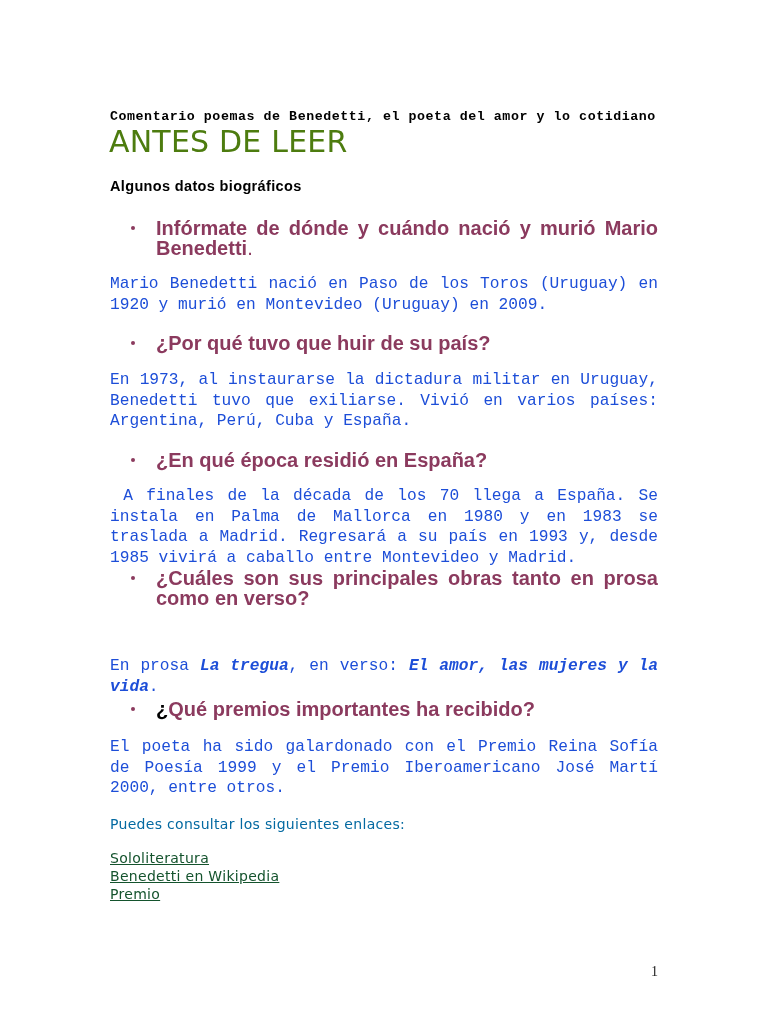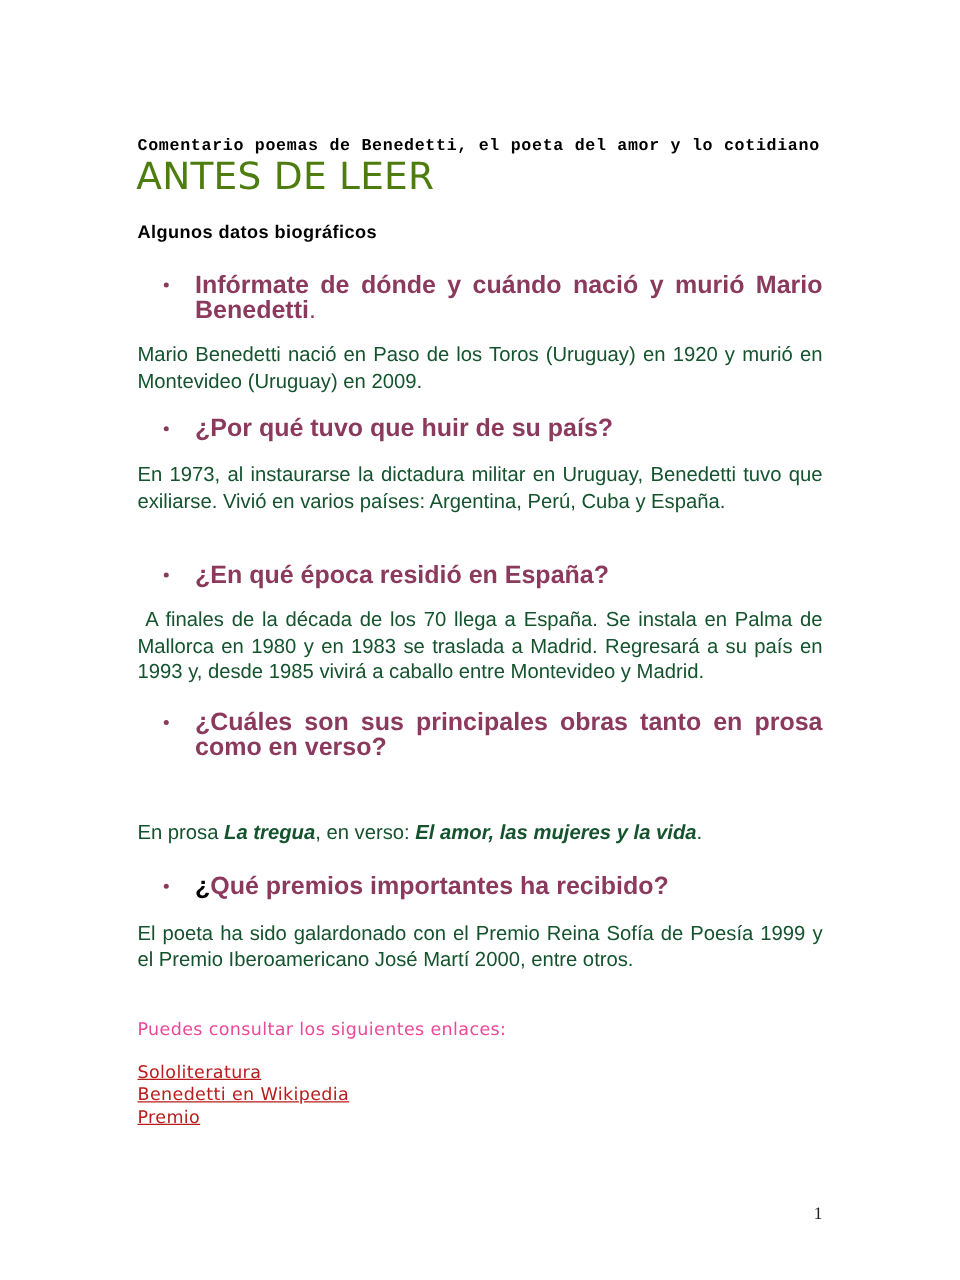--- a/index.html
+++ b/index.html
@@ -90,12 +90,12 @@
       position: absolute;
       left: 0;
       width: 548px;
-      font-family: Liberation Sans, sans-serif;
+      font-family: Liberation Mono, monospace;
       font-size: 16.2px;
       line-height: 20.5px;
       text-align: justify;
       text-align-last: left;
-      color: #14532d;
+      color: #1d4ed8;
     }
     .answer em {
       font-style: italic;

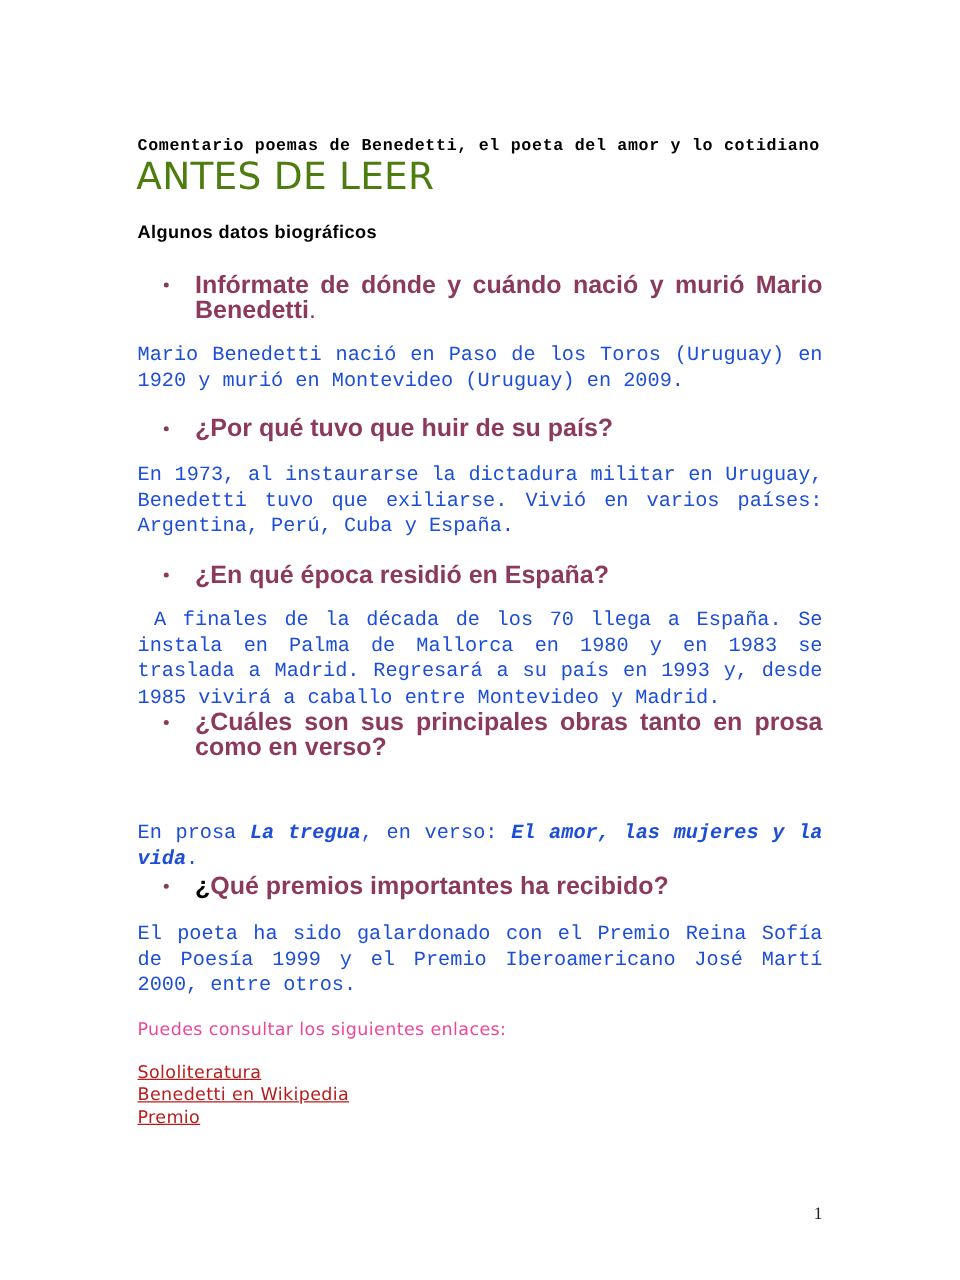--- a/index.html
+++ b/index.html
@@ -107,7 +107,7 @@
       left: 0;
       font-family: "DejaVu Sans", sans-serif;
       font-size: 14px;
-      color: #ec4899;
+      color: #0369a1;
       letter-spacing: 0.3px;
       white-space: nowrap;
     }

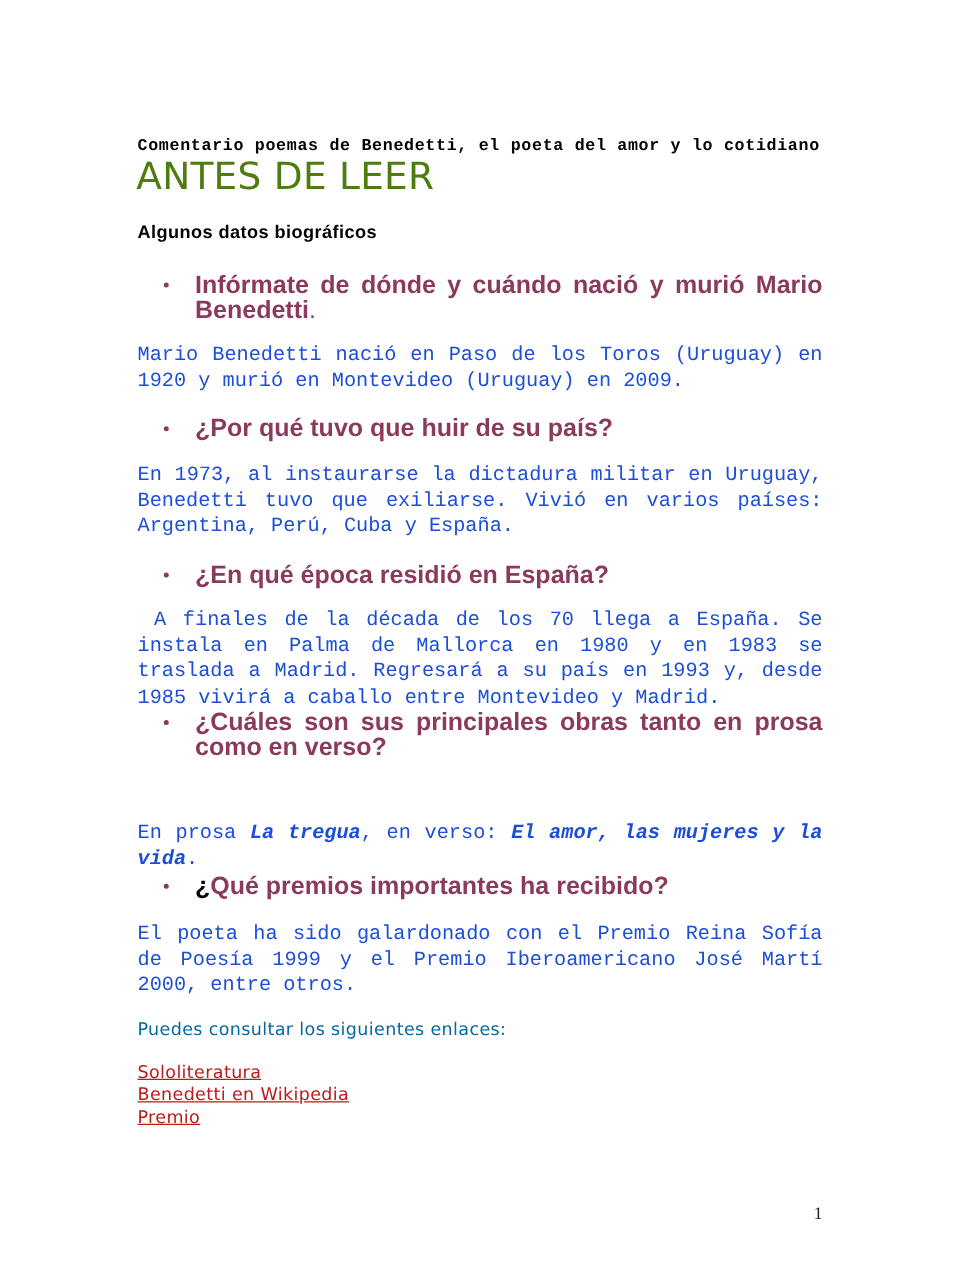--- a/index.html
+++ b/index.html
@@ -122,7 +122,7 @@
     }
     .links a {
       display: block;
-      color: #b91c1c;
+      color: #14532d;
       white-space: nowrap;
     }
     .page-number {

